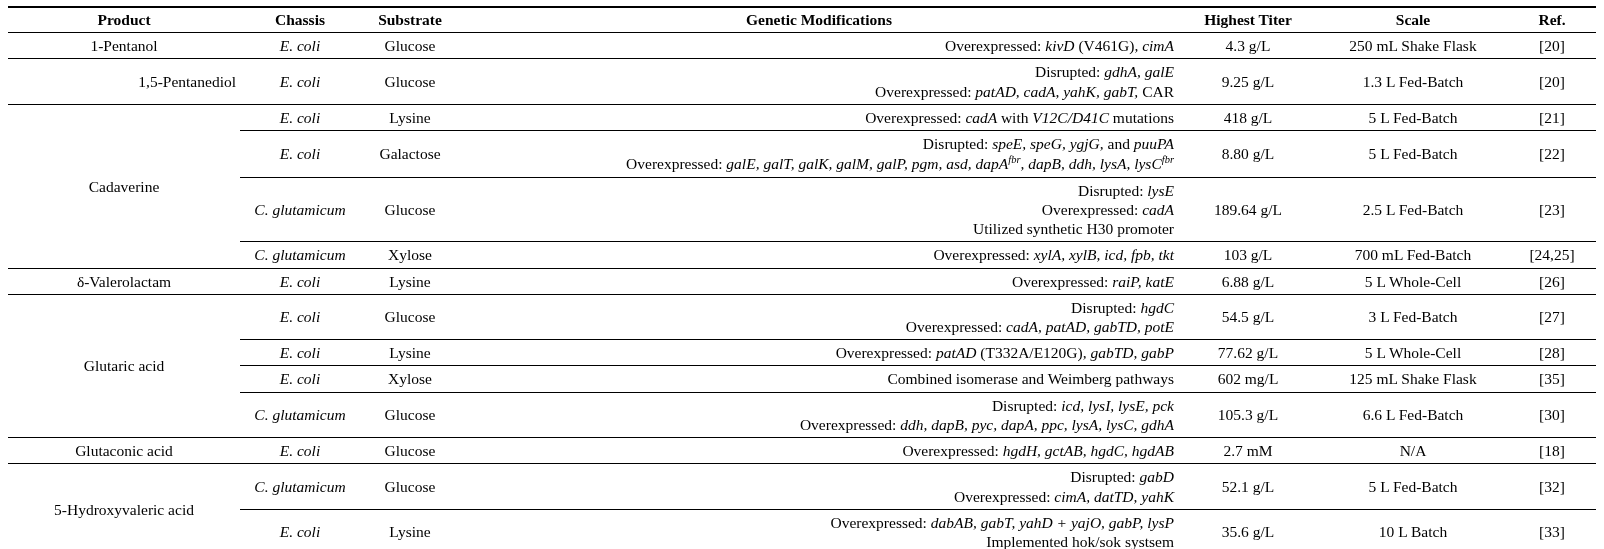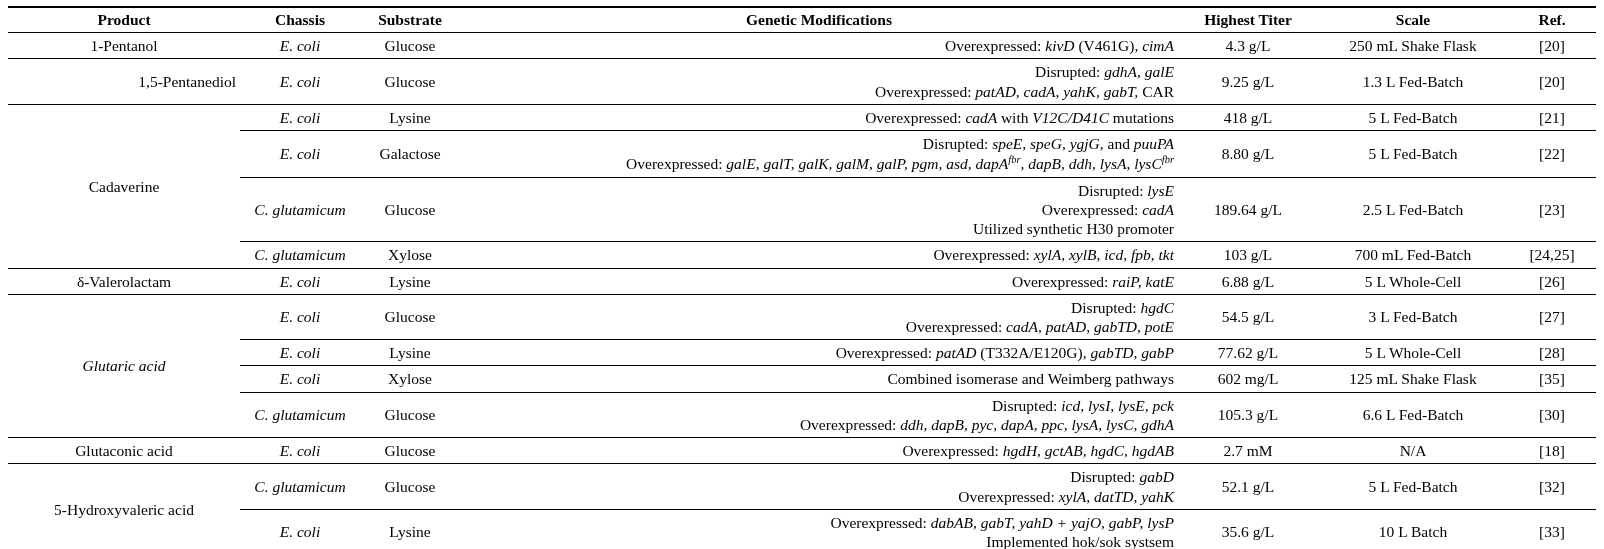--- a/index.html
+++ b/index.html
@@ -173,7 +173,7 @@
           <td class="">[26]</td>
         </tr>
         <tr class="grp-top">
-          <td rowspan="4" style="border-top: 1.1px solid rgb(0, 0, 0); font-style: italic;">Glutaric acid</td>
+          <td rowspan="4" style="border-top: 1.1px solid rgb(0, 0, 0);">Glutaric acid</td>
           <td class=""><span class="ital">E. coli</span></td>
           <td class="">Glucose</td>
           <td class="genmod">

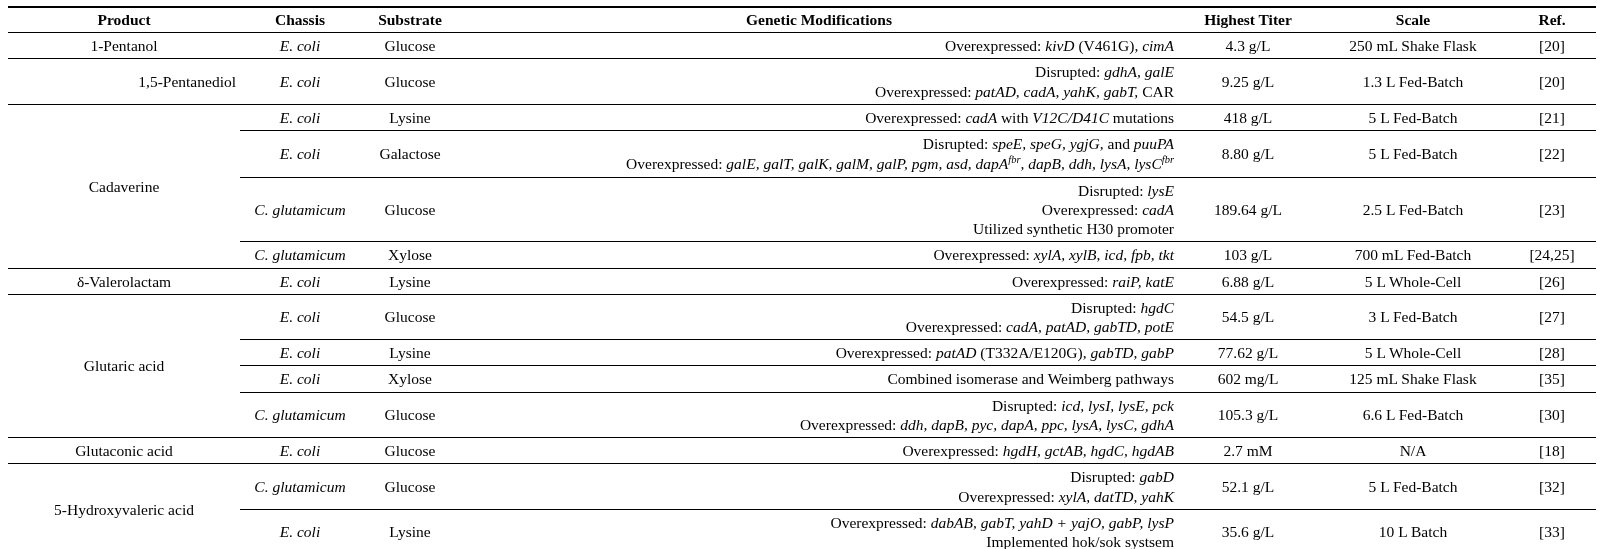--- a/index.html
+++ b/index.html
@@ -232,7 +232,7 @@
           <td class="">Glucose</td>
           <td class="genmod">
             <span class="gm-line">Disrupted: <span class="ital">gabD</span></span>
-            <span class="gm-line">Overexpressed: <span class="ital">xylA, datTD, yahK</span></span>
+            <span class="gm-line">Overexpressed: <span class="ital">cimA, datTD, yahK</span></span>
           </td>
           <td class="">52.1 g/L</td>
           <td class="">5 L Fed-Batch</td>

